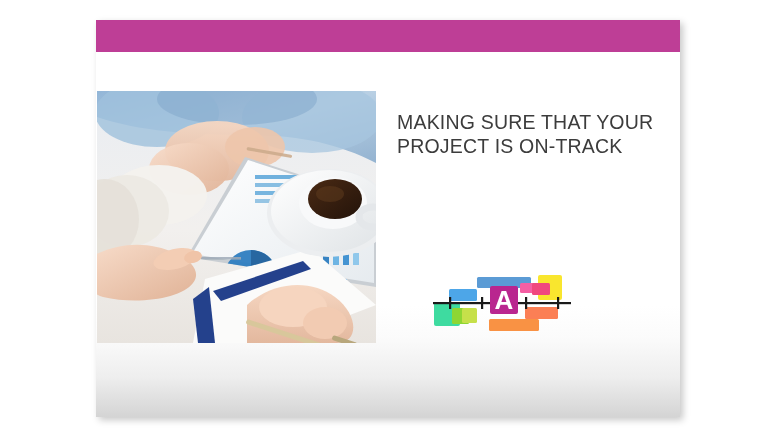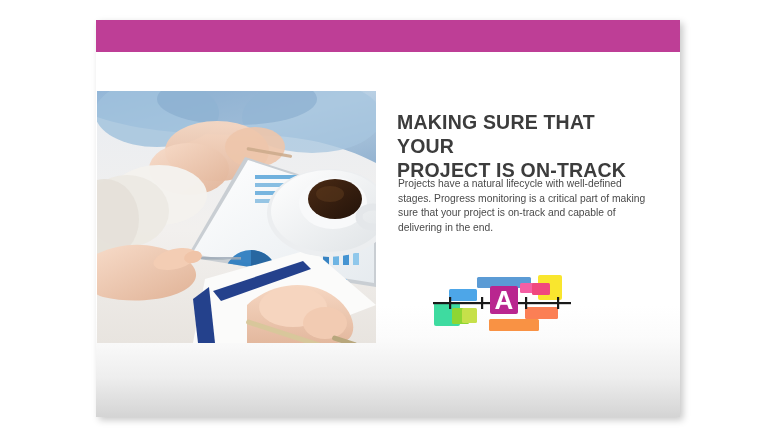--- a/index.html
+++ b/index.html
@@ -80,7 +80,7 @@
     line-height: 24px;
     letter-spacing: 0.2px;
     color: #3c3c3c;
-    font-weight: 700;
+    font-weight: 400;
     white-space: pre-line;
   }
   .body-text {

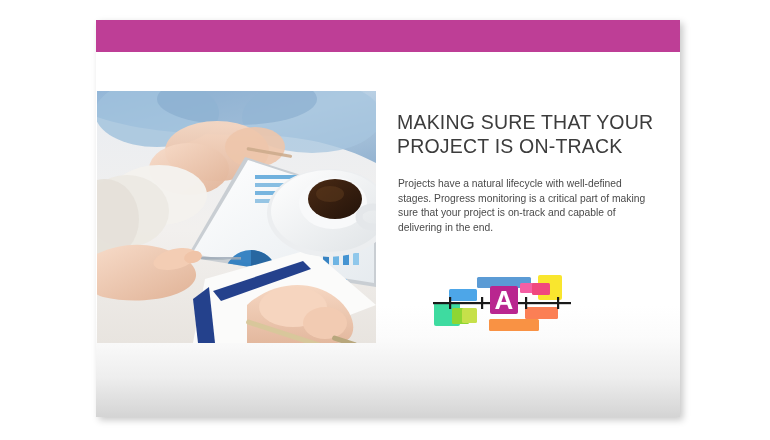--- a/index.html
+++ b/index.html
@@ -262,7 +262,6 @@
     <div class="title">MAKING SURE THAT YOUR
 PROJECT IS ON-TRACK</div>
 
-    <div class="body-text">Projects have a natural lifecycle with well-defined stages. Progress monitoring is a critical part of making sure that your project is on-track and capable of delivering in the end.</div>
 
     <div class="gantt">
       <svg width="150" height="76" viewBox="0 0 150 76" xmlns="http://www.w3.org/2000/svg" role="img">

